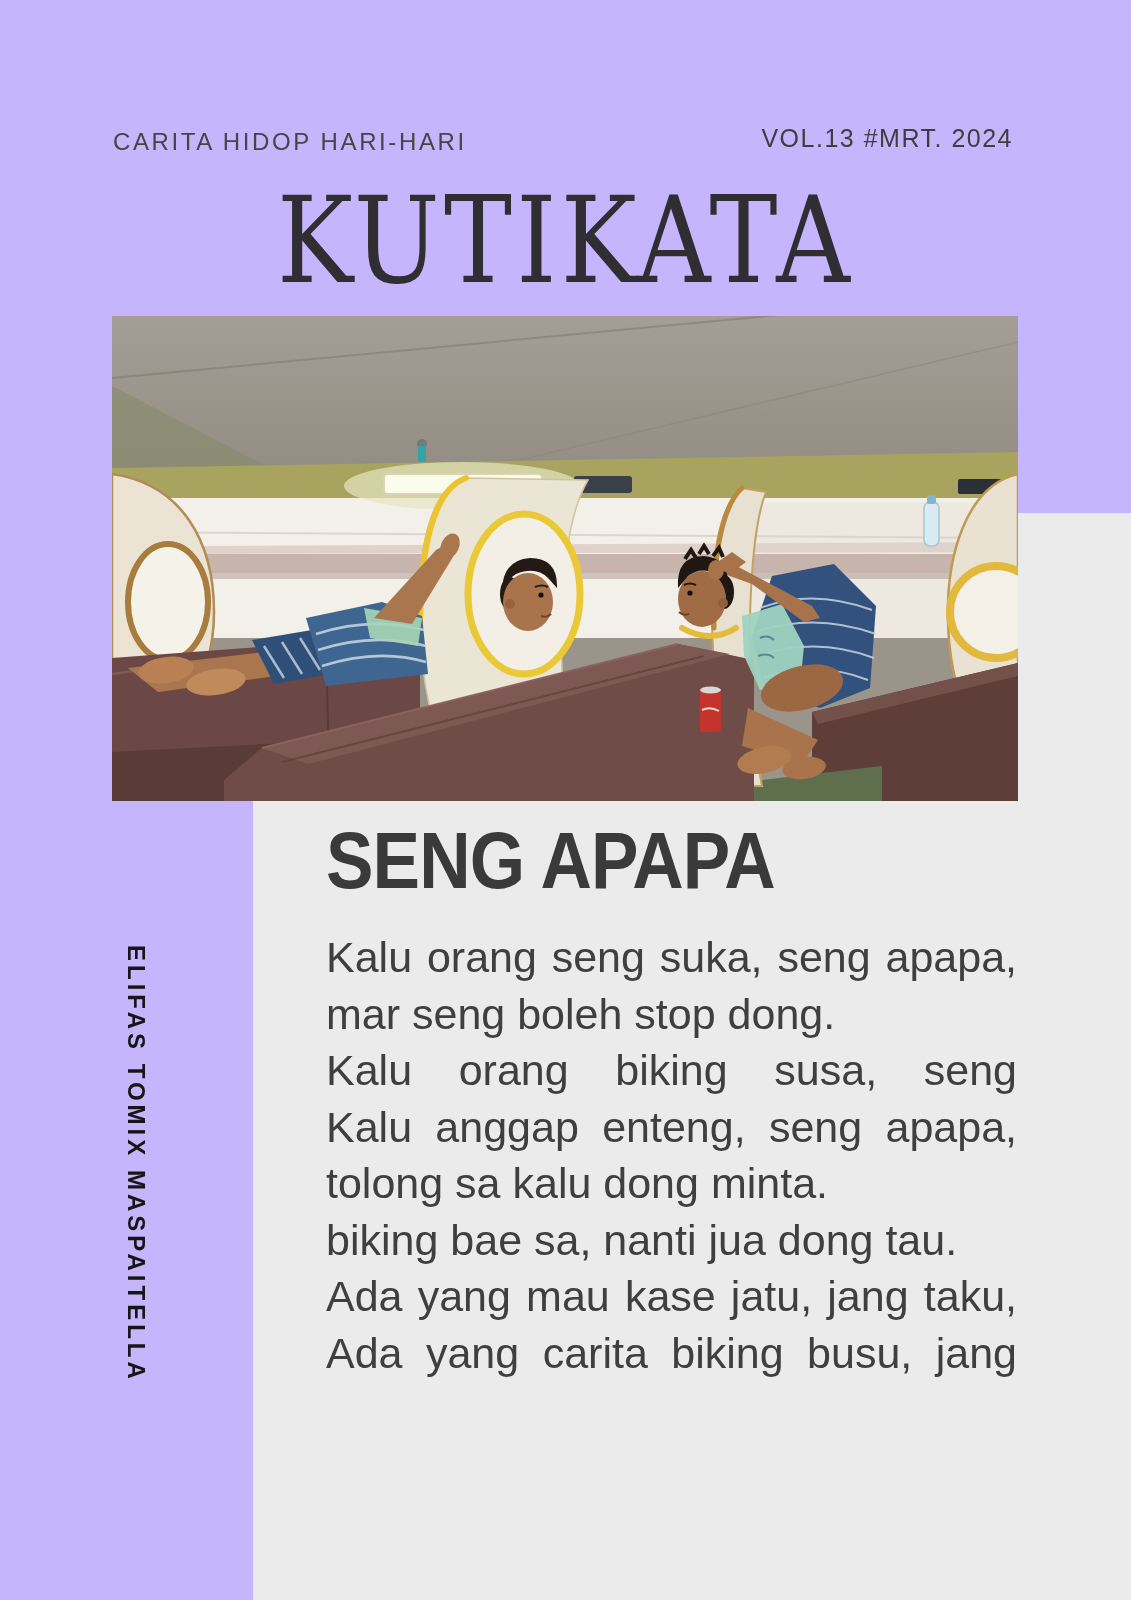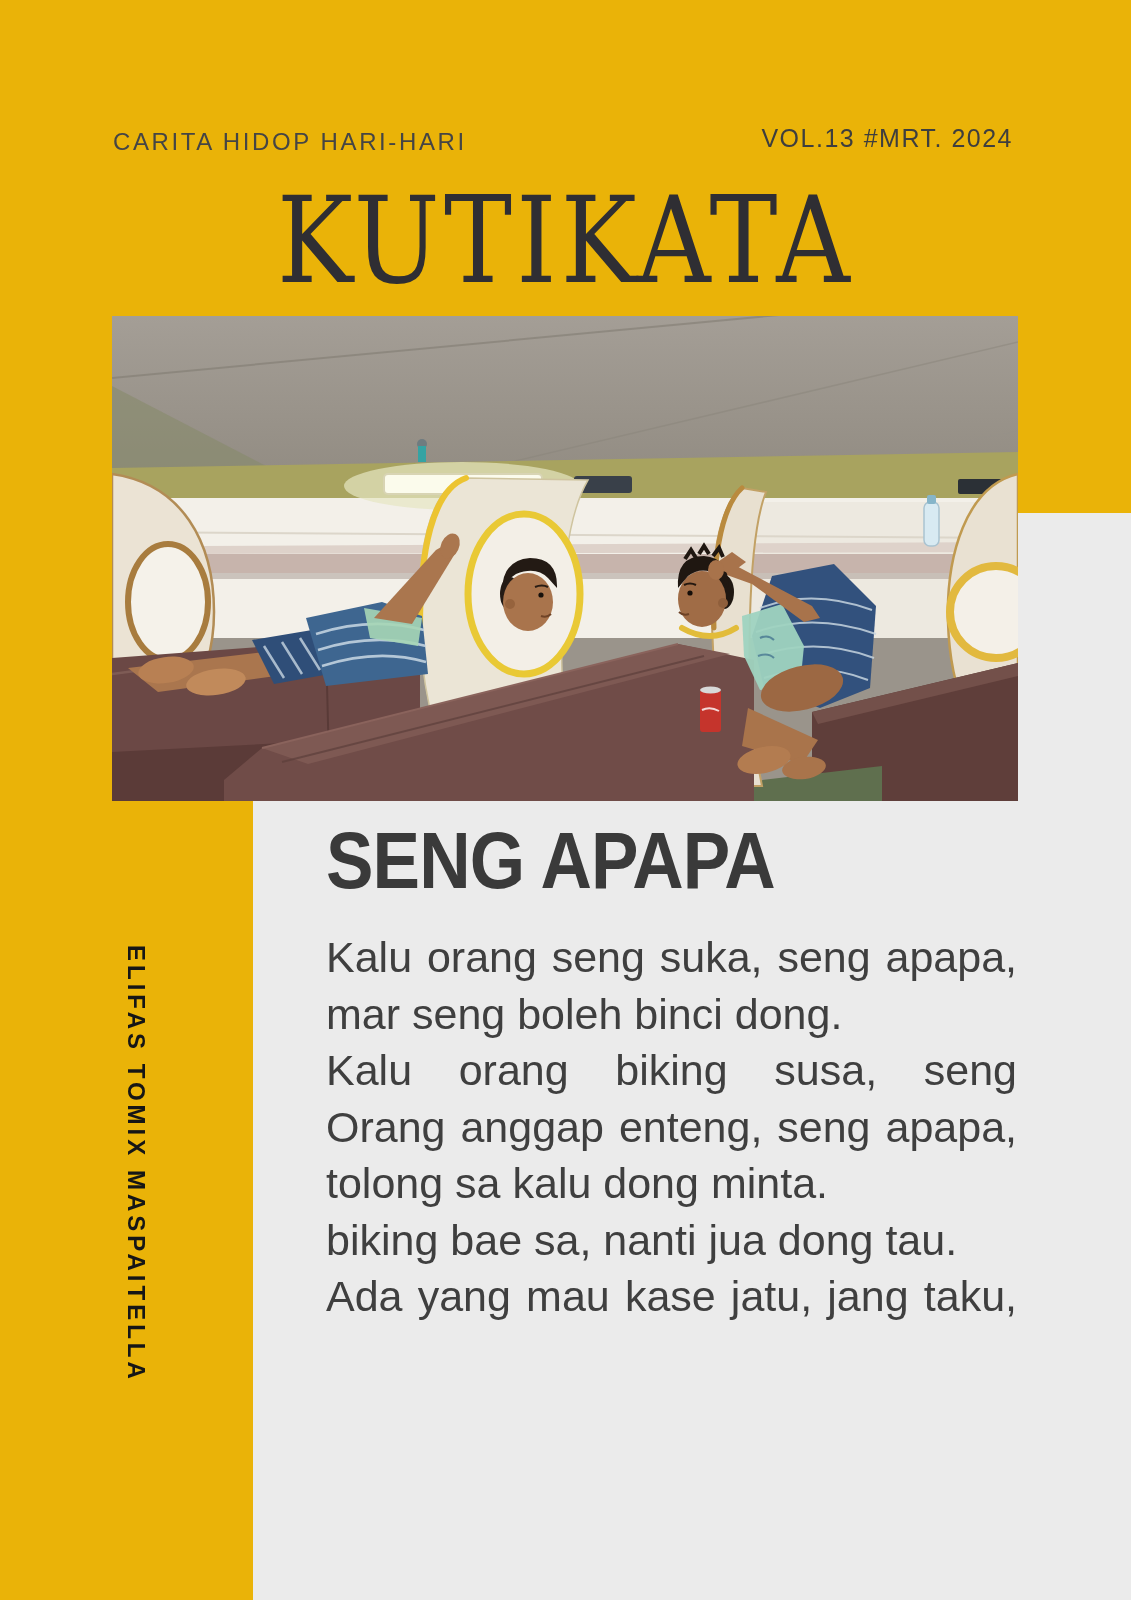--- a/index.html
+++ b/index.html
@@ -5,7 +5,7 @@
   html,body{margin:0;padding:0;background:#ffffff;}
   .page{
     position:relative;width:1131px;height:1600px;margin:0 auto;
-    background:#eab308;overflow:hidden;
+    background:#c4b5fd;overflow:hidden;
     font-family:"Liberation Sans",sans-serif;
   }
   

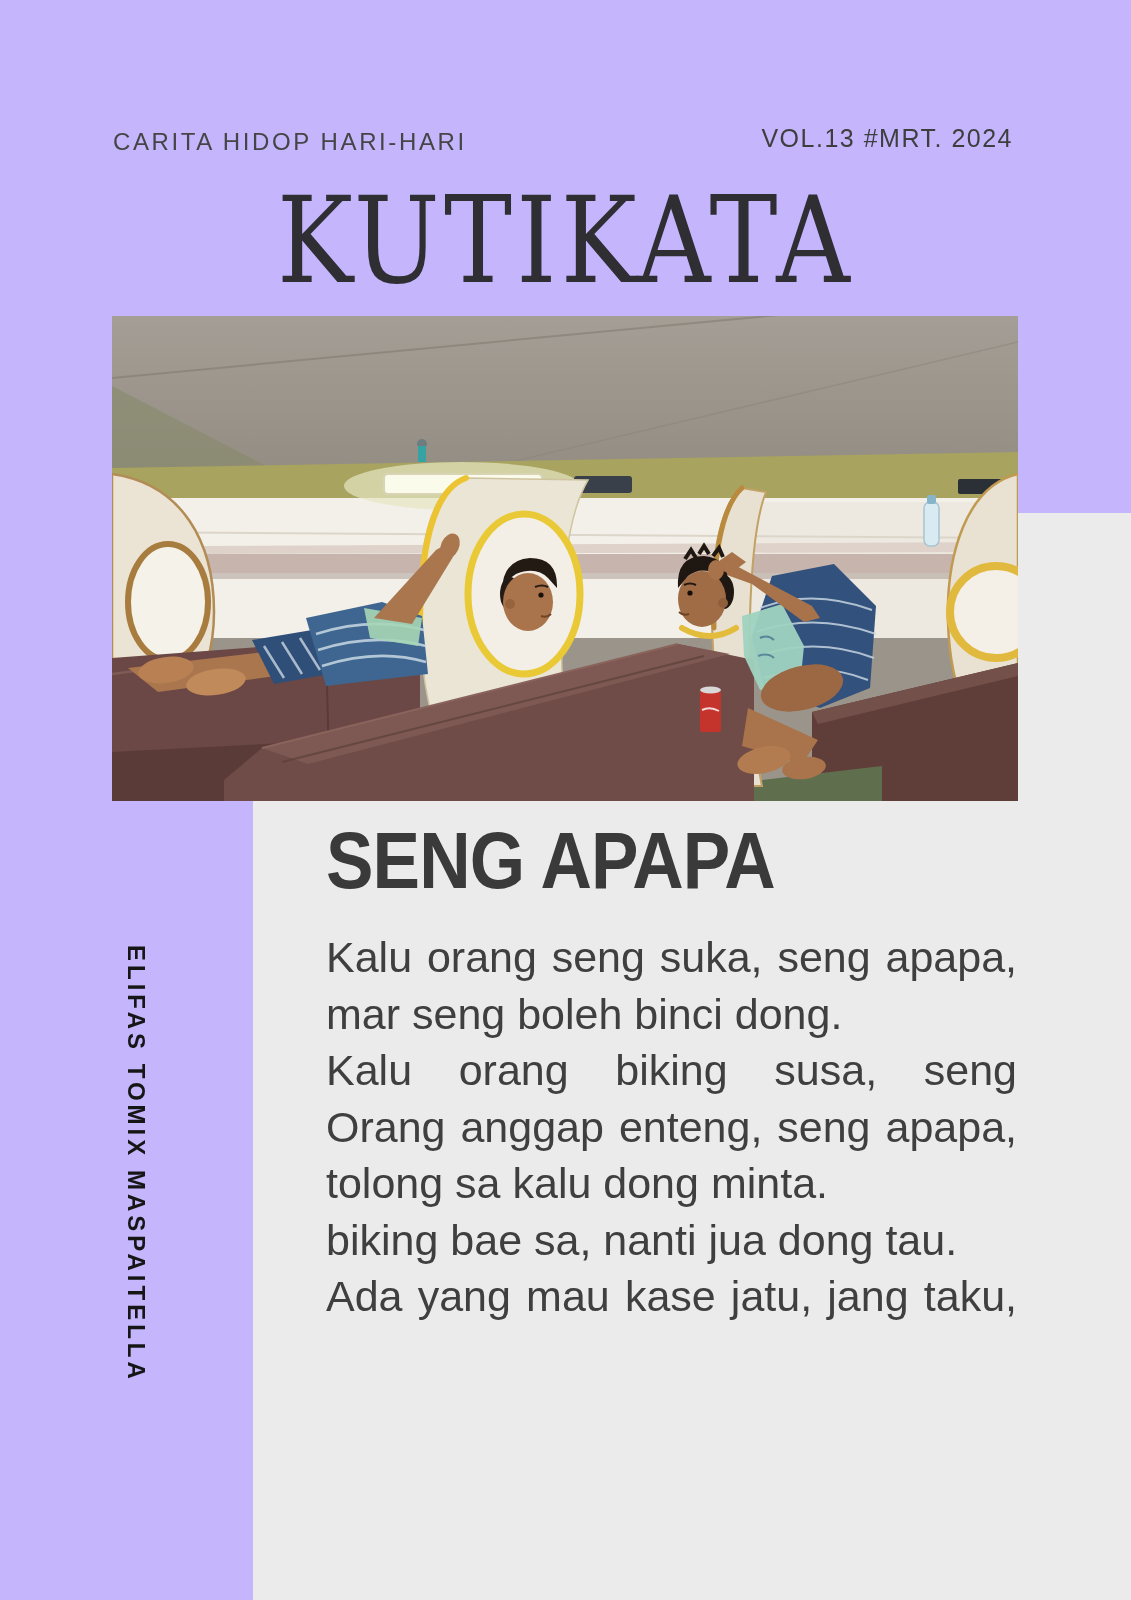--- a/index.html
+++ b/index.html
@@ -219,7 +219,7 @@
   <div class="poem">
     <p>
       <span class="ln j" style="display:block">Kalu orang seng suka, seng apapa,</span>
-      <span class="ln l" style="display:block">mar seng boleh binci dong.</span>
+      <span class="ln l" style="display:block">mar seng boleh stop dong.</span>
     </p>
     <p>
       <span class="ln j" style="display:block">Kalu orang biking susa, seng apapa,</span>

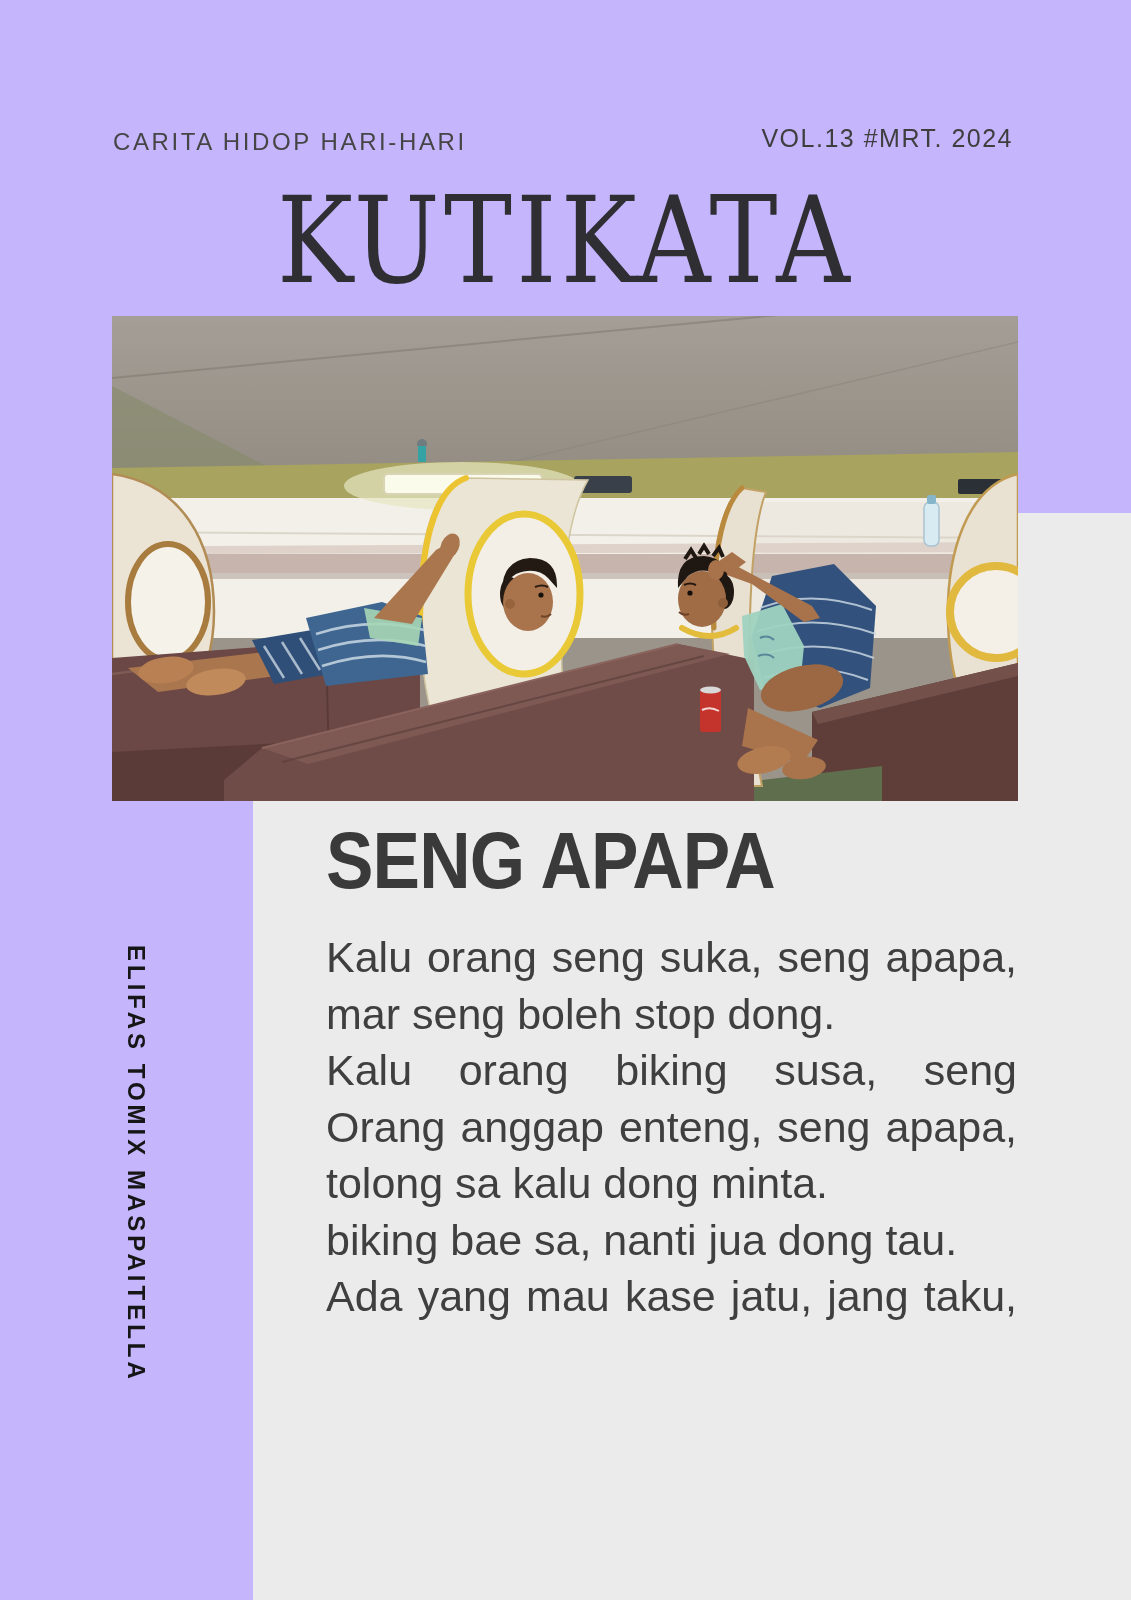--- a/index.html
+++ b/index.html
@@ -225,7 +225,7 @@
       <span class="ln j" style="display:block">Kalu orang biking susa, seng apapa,</span>
     </p>
     <p>
-      <span class="ln j" style="display:block">Orang anggap enteng, seng apapa,</span>
+      <span class="ln j" style="display:block">Kalu anggap enteng, seng apapa,</span>
       <span class="ln l" style="display:block">tolong sa kalu dong minta.</span>
     </p>
     <p>

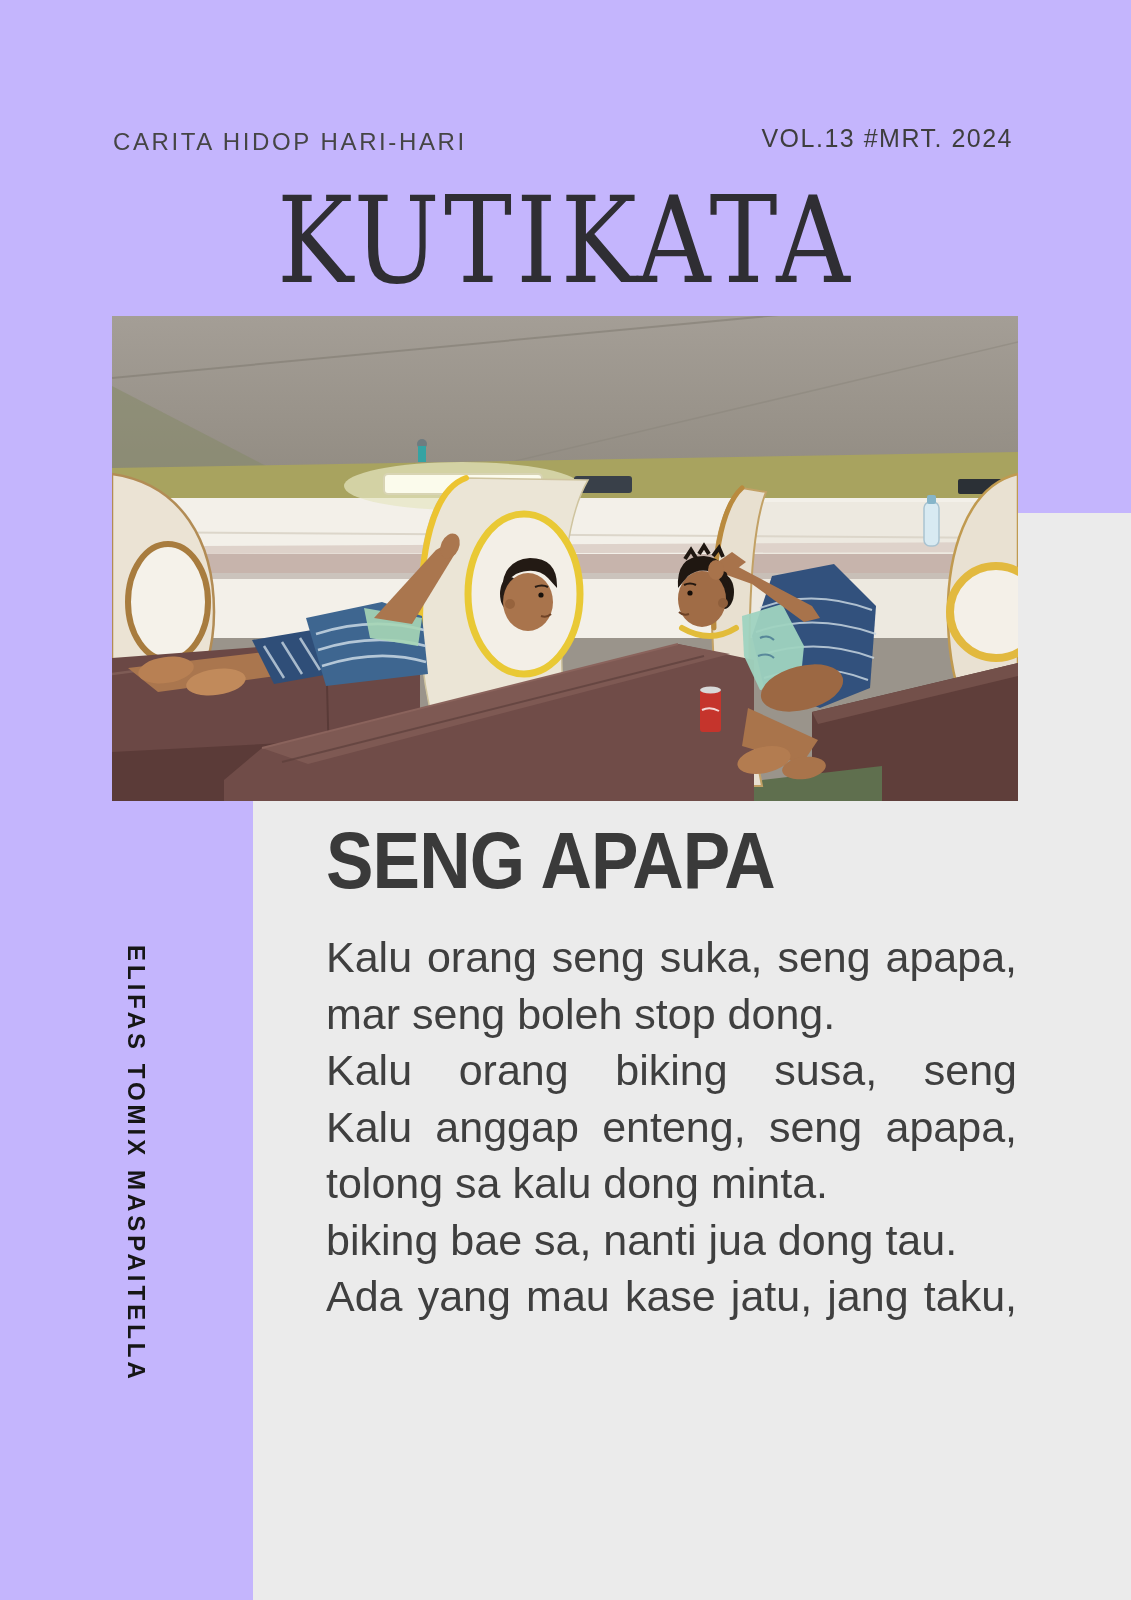--- a/index.html
+++ b/index.html
@@ -233,6 +233,7 @@
       <span class="ln j" style="display:block">Ada yang mau kase jatu, jang taku,</span>
     </p>
     <p>
+      <span class="ln j" style="display:block">Ada yang carita biking busu, jang</span>
     </p>
   </div>
 

